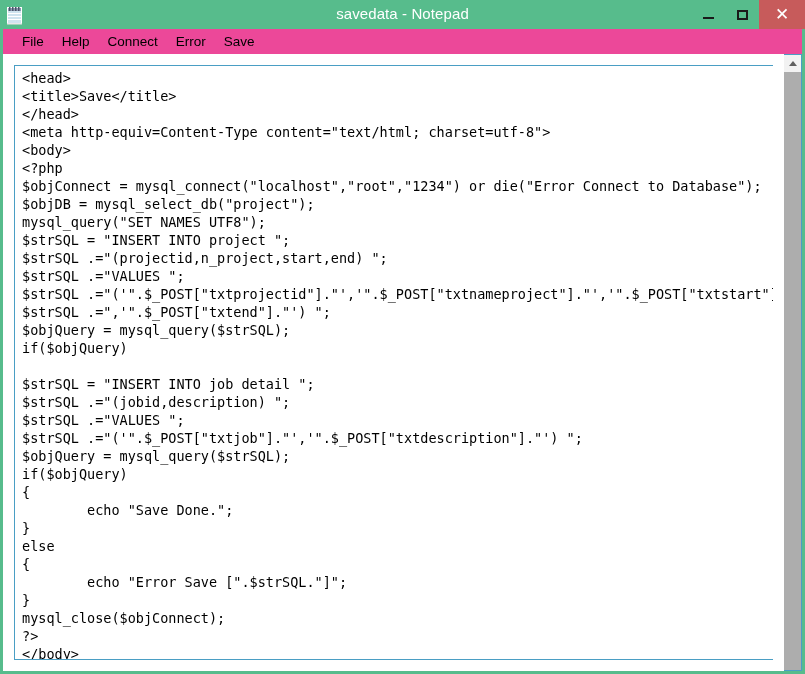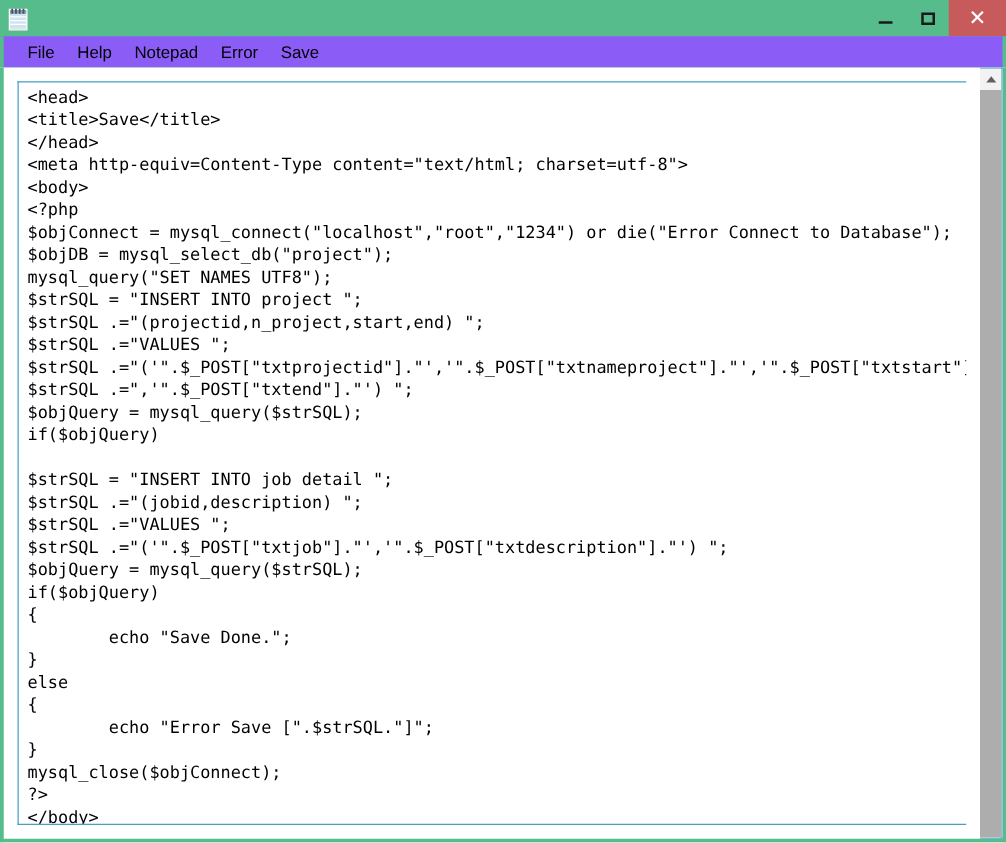--- a/index.html
+++ b/index.html
@@ -217,6 +217,7 @@
       </svg>
     </div>
 
+    <div id="title-text">savedata - Notepad</div>
 
     <div id="win-controls">
       <div class="win-btn" id="btn-minimize">

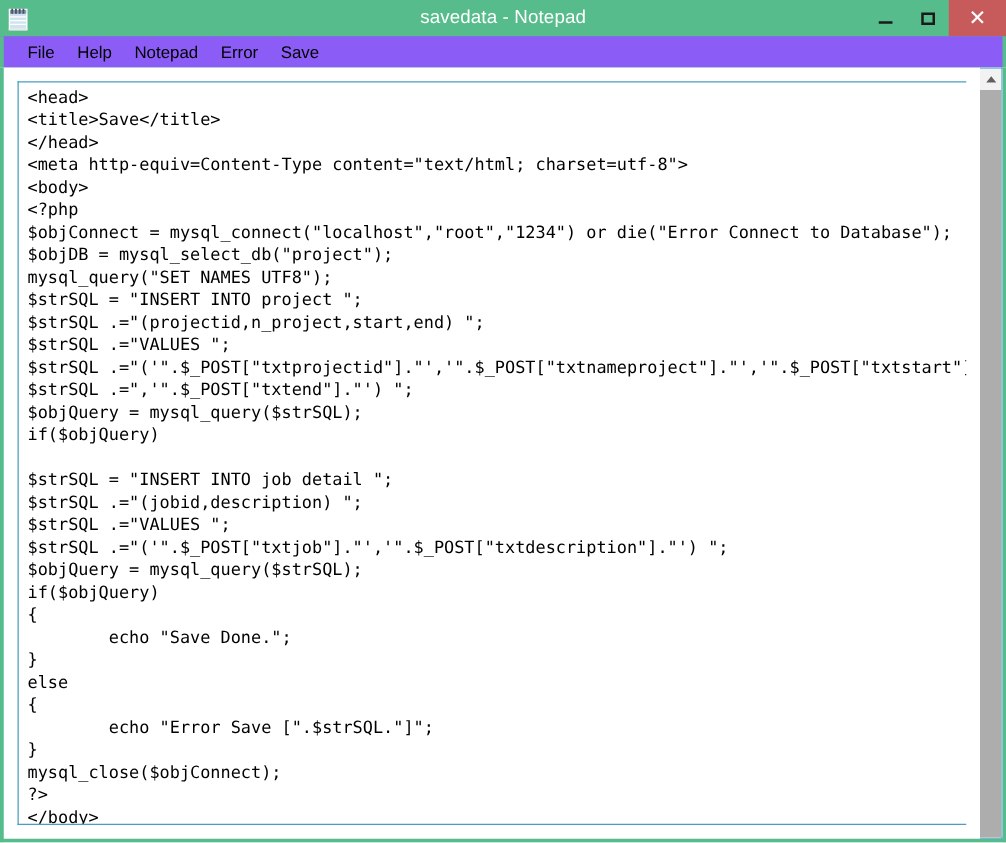--- a/index.html
+++ b/index.html
@@ -96,7 +96,7 @@
   #menubar {
     position: relative;
     height: 25px;
-    background: #8b5cf6;
+    background: #ec4899;
     display: flex;
     align-items: center;
     padding-left: 10px;

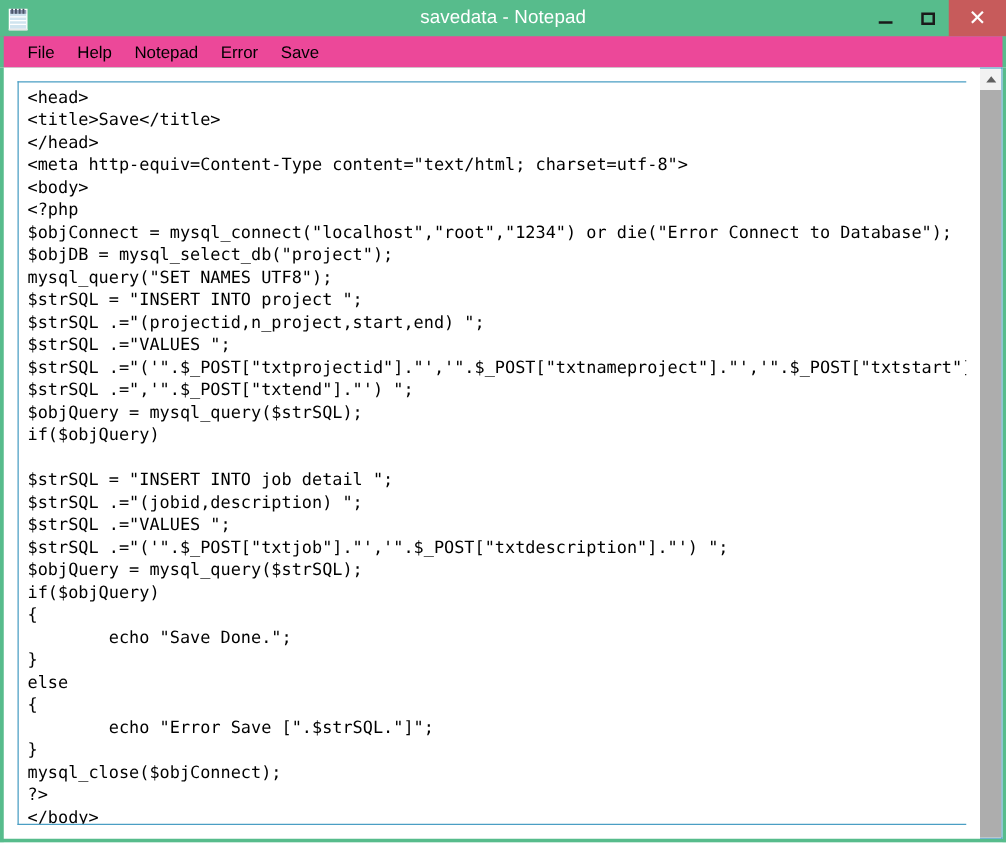--- a/index.html
+++ b/index.html
@@ -235,7 +235,7 @@
   <div id="menubar">
     <div class="menu-item">File</div>
     <div class="menu-item">Help</div>
-    <div class="menu-item">Notepad</div>
+    <div class="menu-item">Connect</div>
     <div class="menu-item">Error</div>
     <div class="menu-item">Save</div>
   </div>

